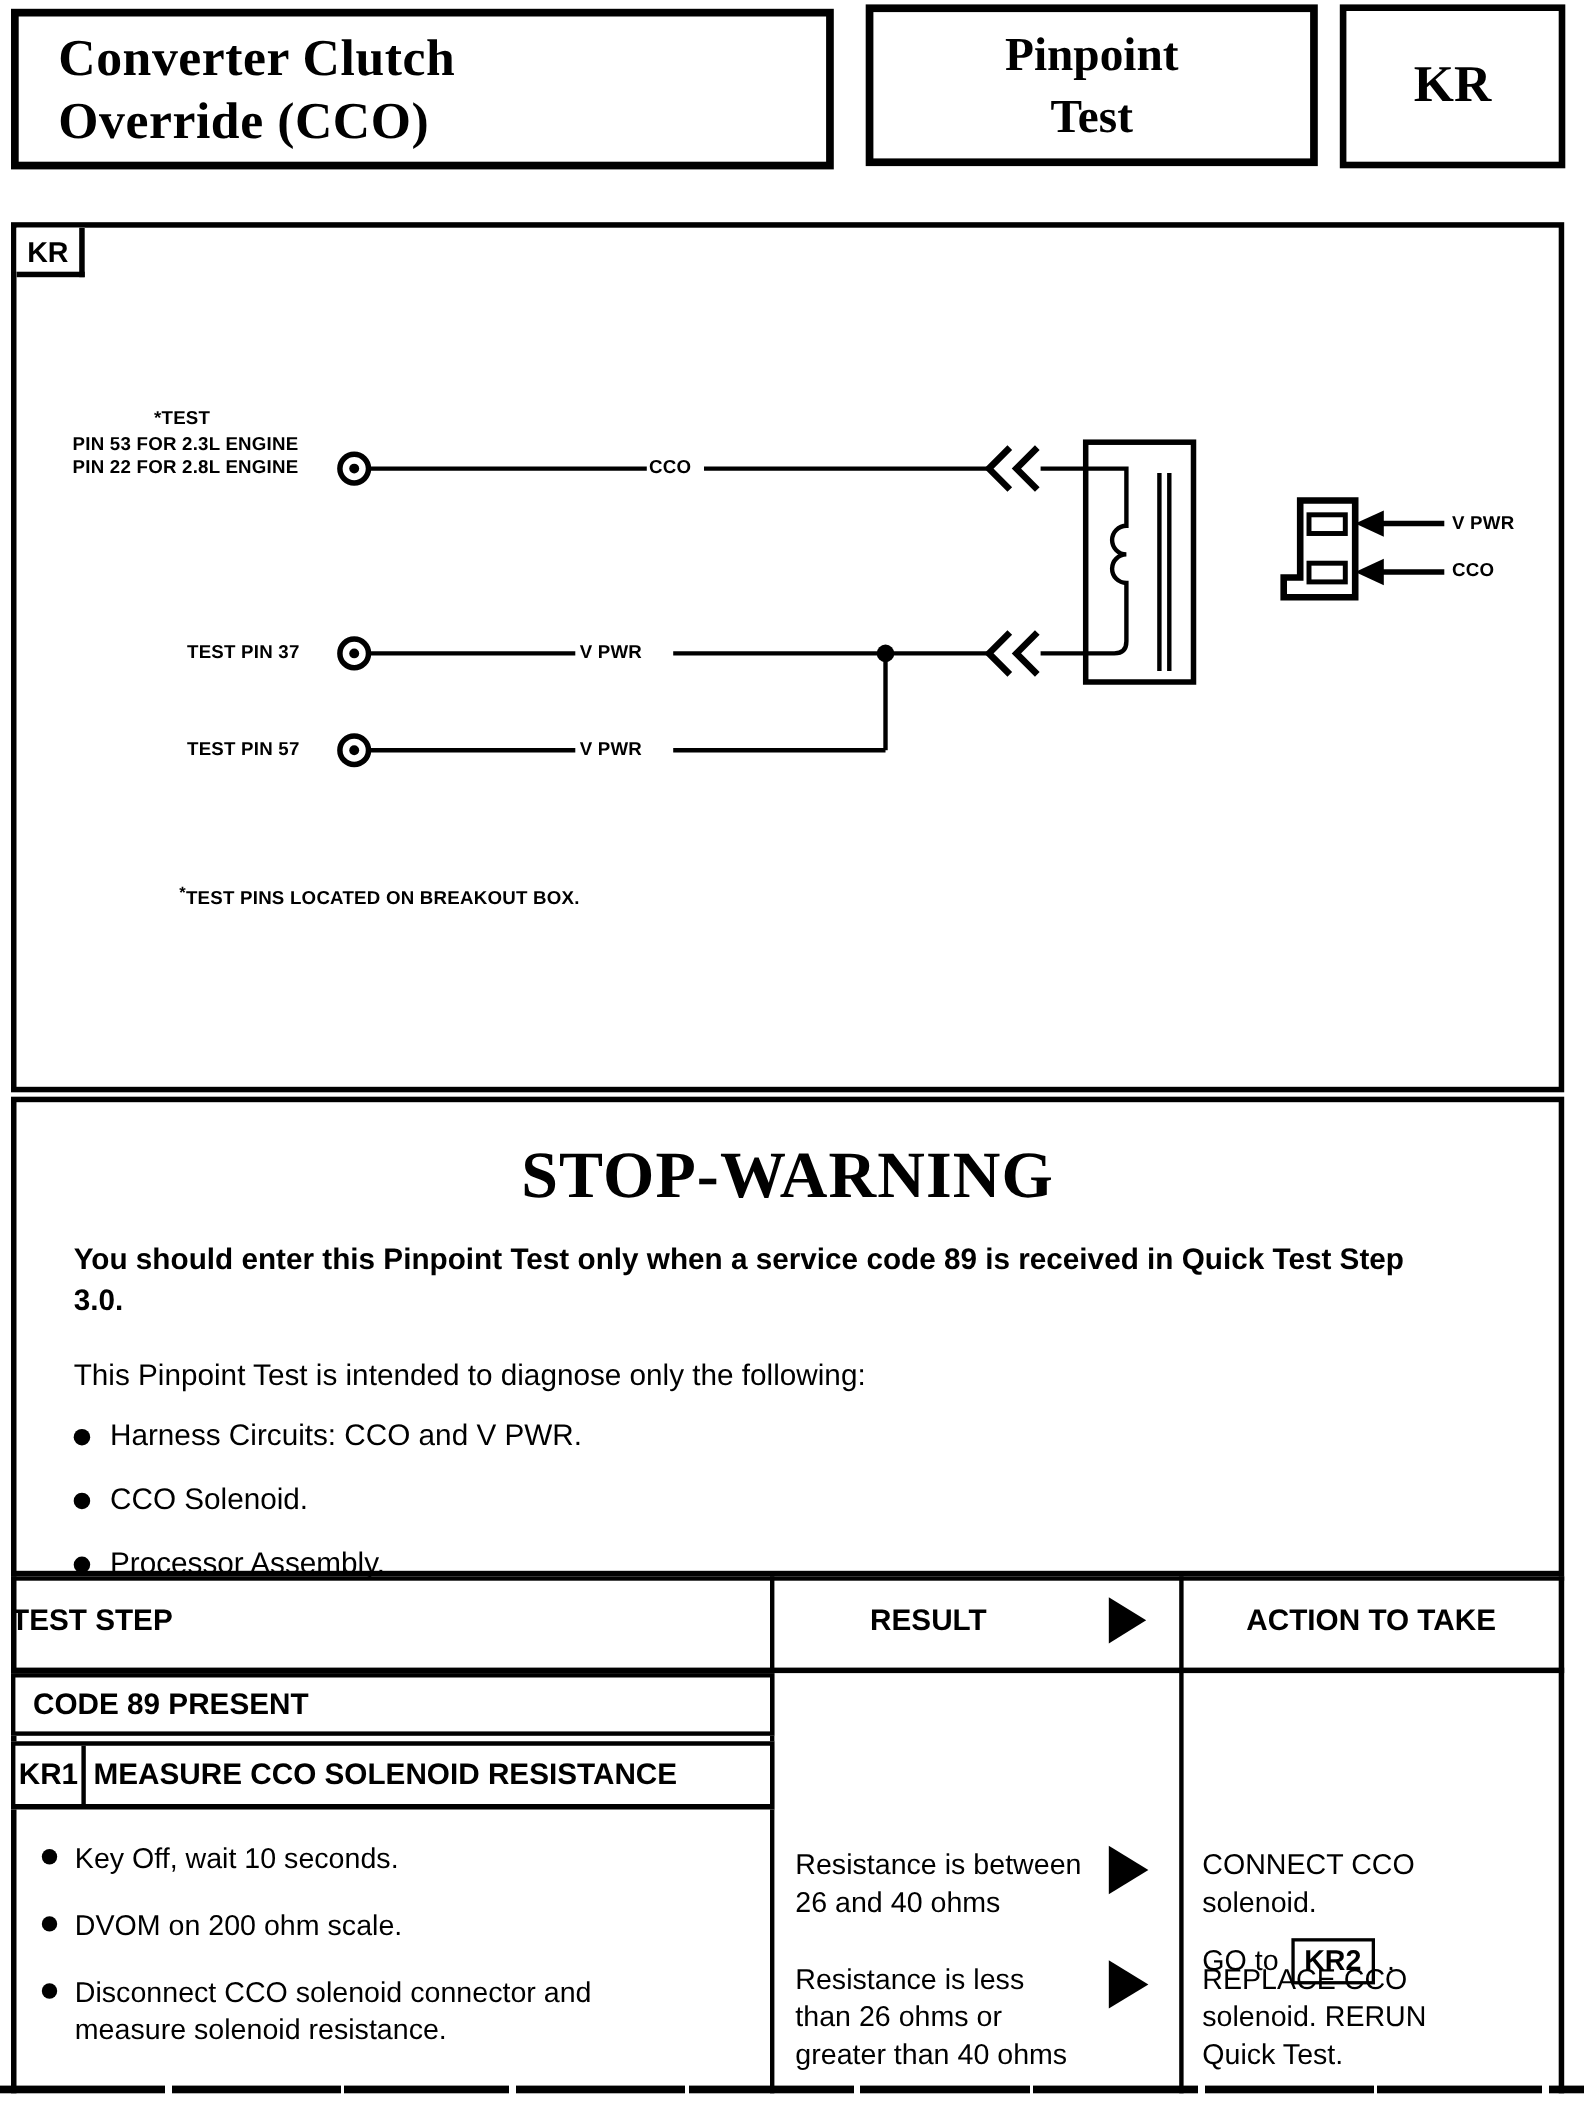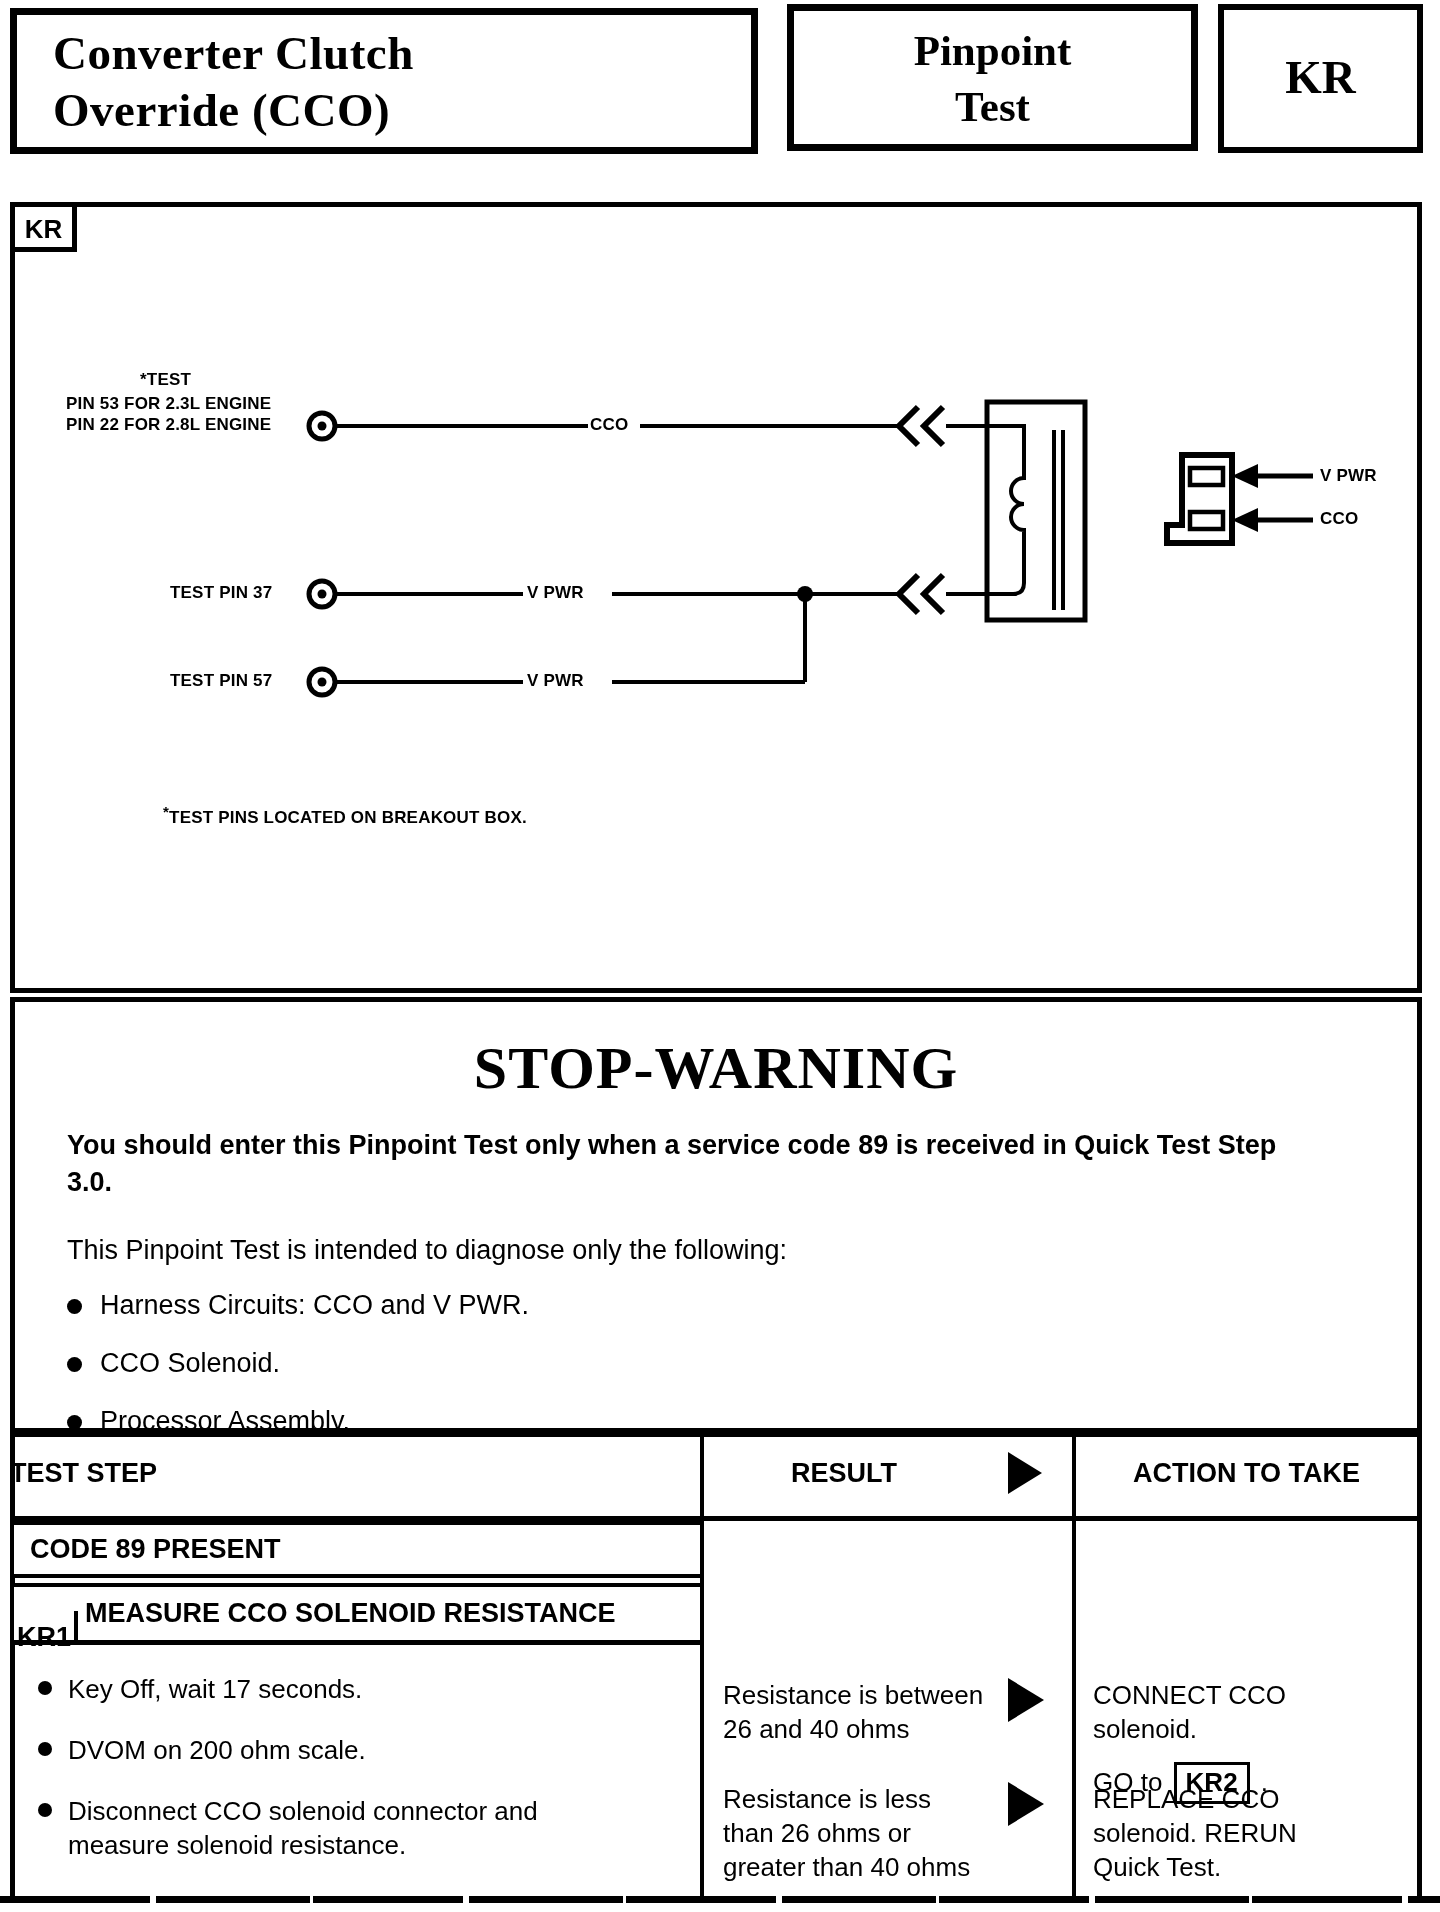--- a/index.html
+++ b/index.html
@@ -173,7 +173,7 @@
   </div>
 
   <div class="abs" style="left:10px; top:1583px; width:694px; height:62px; border:4px solid #000; border-bottom-width:5px; background:#fff; display:flex;">
-    <div style="width:64px; border-right:4px solid #000; text-align:center; font-size:27px; font-weight:700; line-height:52px;margin-top:24px;">KR1</div>
+    <div style="width:64px; border-right:4px solid #000; text-align:center; font-size:27px; font-weight:700; line-height:52px;">KR1</div>
     <div style="flex:1; font-size:27px; font-weight:700; line-height:52px; padding-left:7px;">MEASURE CCO SOLENOID RESISTANCE</div>
   </div>
 

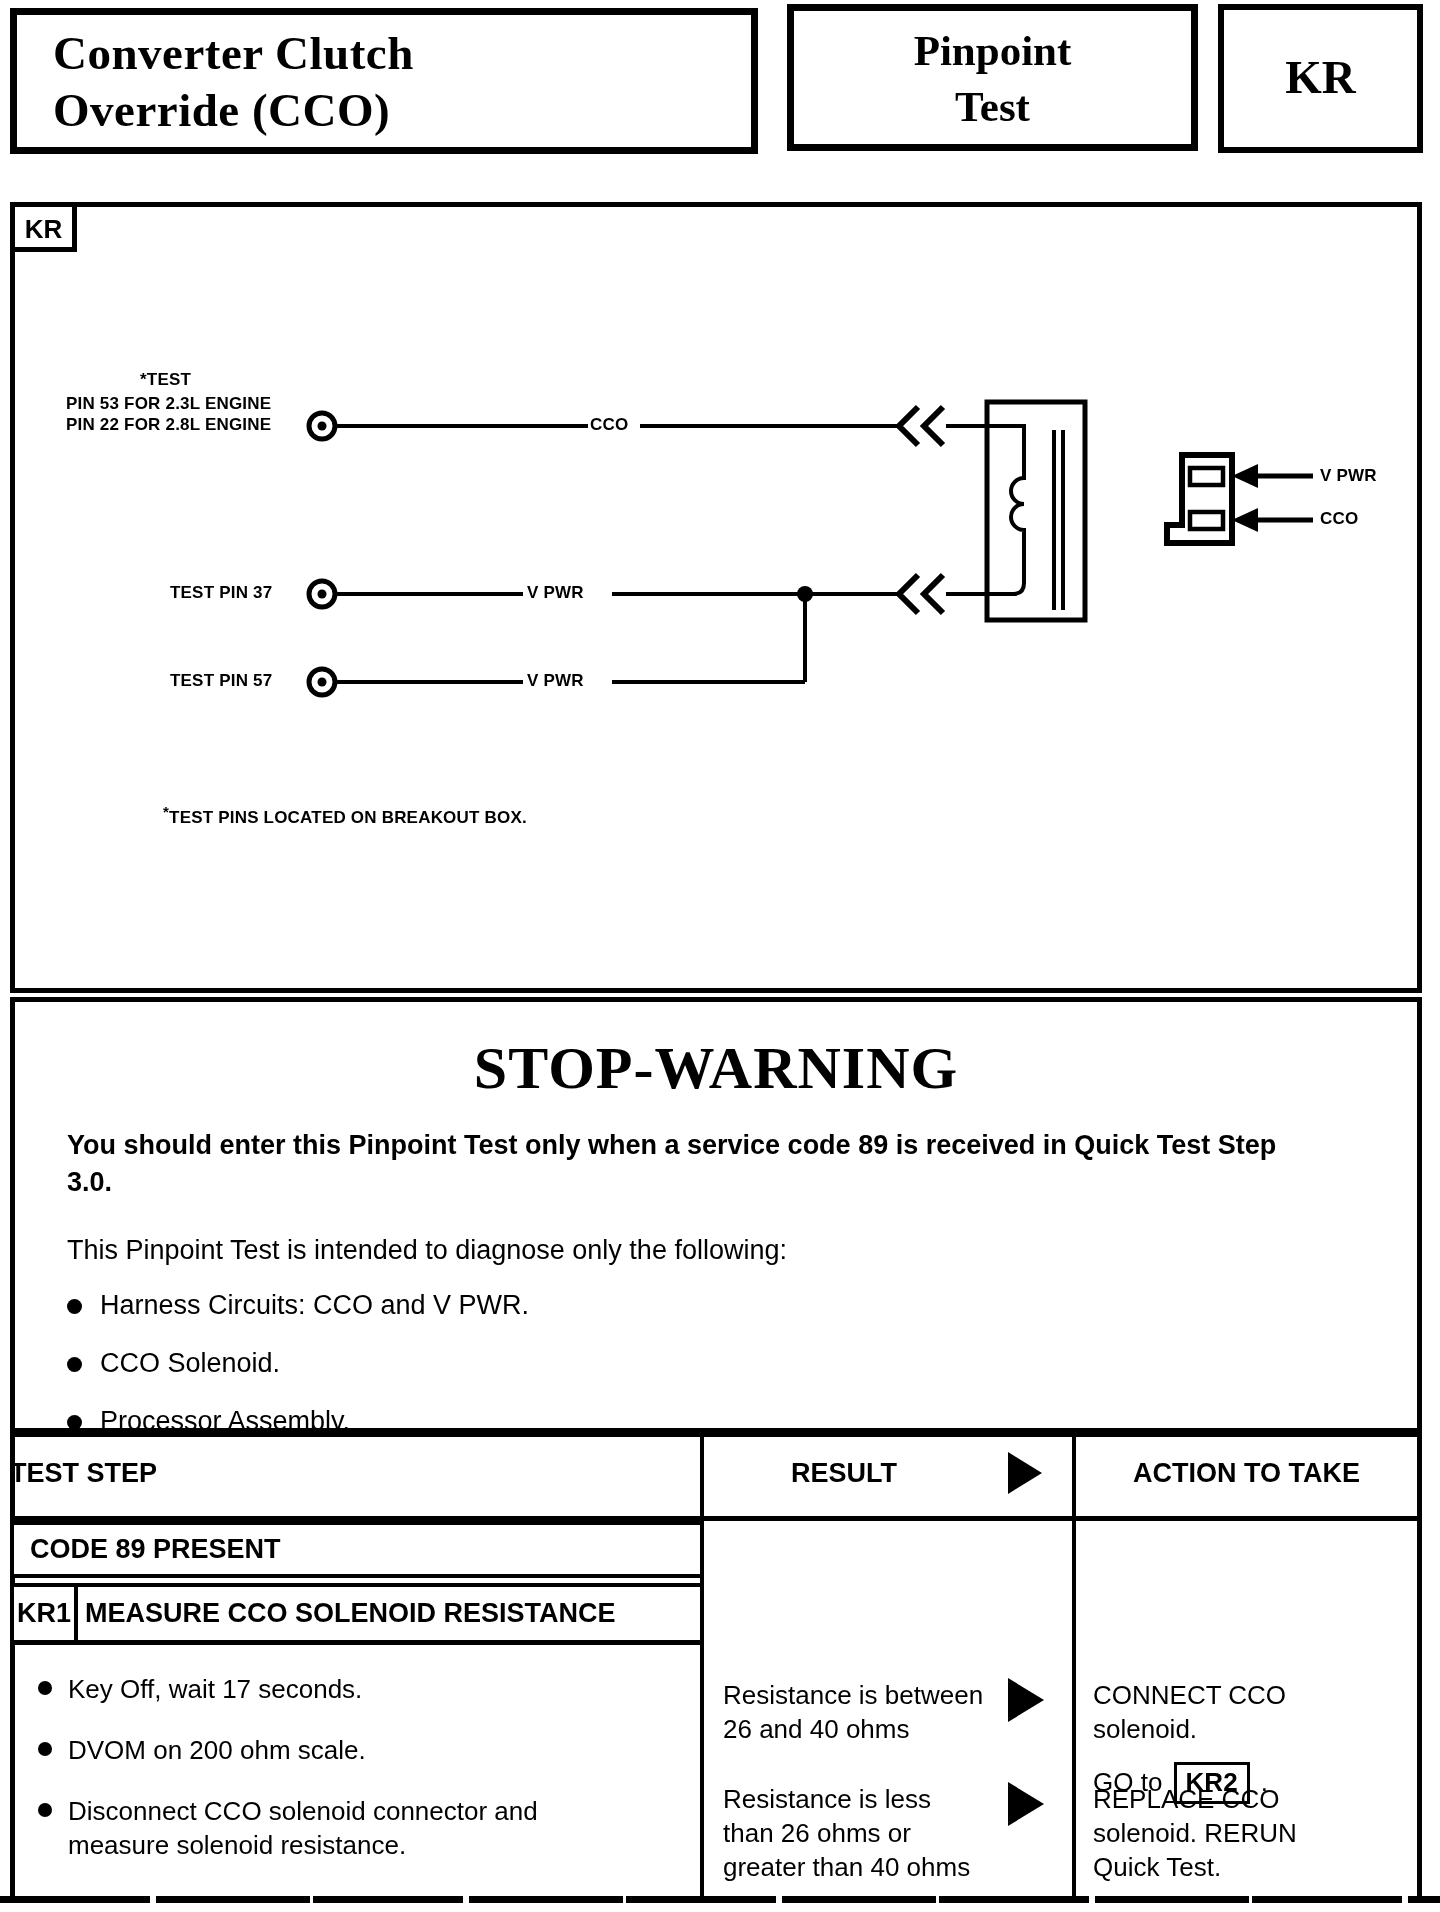--- a/index.html
+++ b/index.html
@@ -180,7 +180,7 @@
   <div class="abs" style="left:38px; top:1672px; width:600px;">
     <div style="display:flex; margin-bottom:27px;">
       <span class="bullet-dot" style="margin:9px 16px 0 0; width:14px; height:14px;"></span>
-      <span class="cell-txt" style="width:540px;">Key Off, wait 17 seconds.</span>
+      <span class="cell-txt" style="width:540px;">Key Off, wait 10 seconds.</span>
     </div>
     <div style="display:flex; margin-bottom:27px;">
       <span class="bullet-dot" style="margin:9px 16px 0 0; width:14px; height:14px;"></span>

